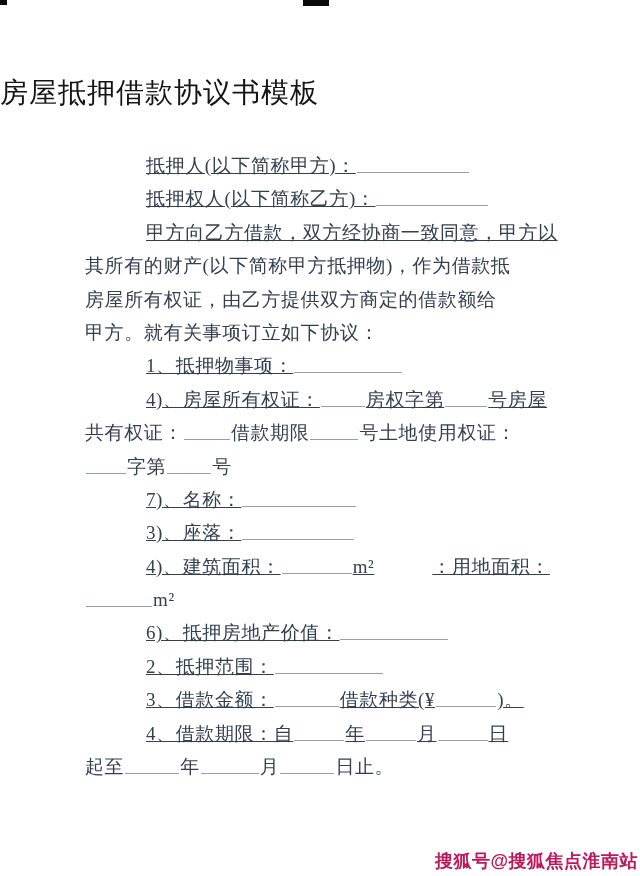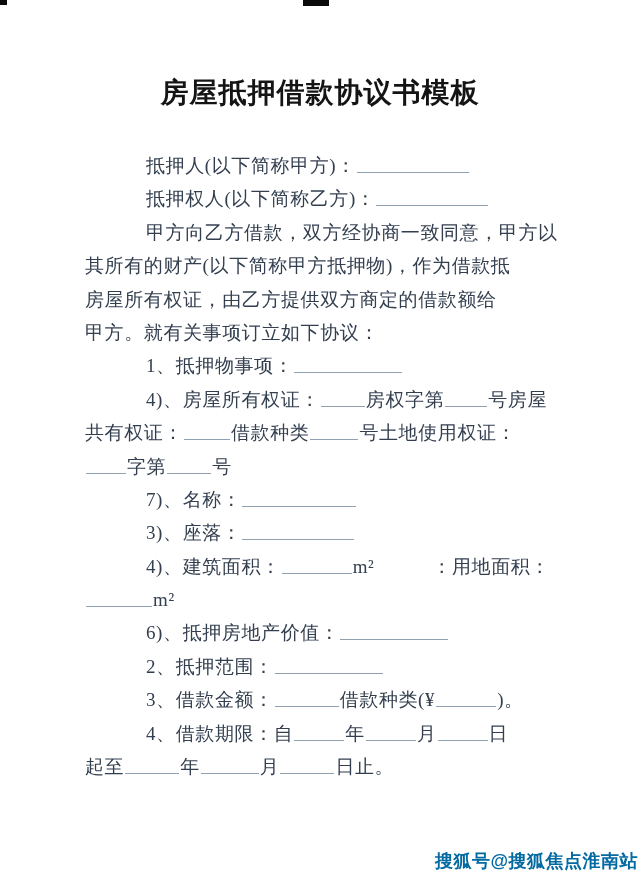--- a/index.html
+++ b/index.html
@@ -18,9 +18,9 @@
   #doc-title{
     position:absolute;
     top:74px;left:0;right:0;
-    text-align:center;
+    text-align:left;
     font-family:"Liberation Sans","DejaVu Sans",sans-serif;
-    font-weight:bold;
+    font-weight:normal;
     font-size:28px;
     letter-spacing:1px;
     color:#141414;

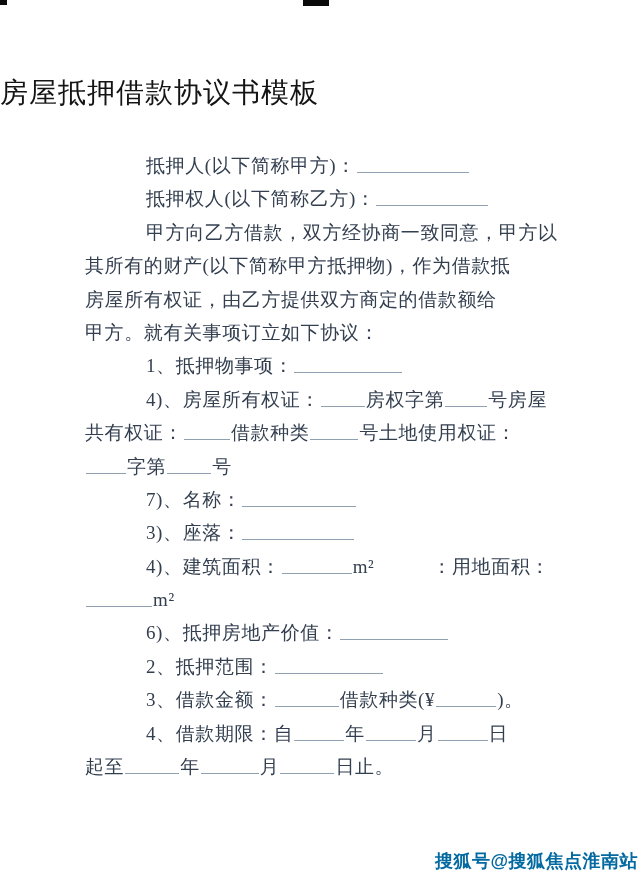--- a/index.html
+++ b/index.html
@@ -38,7 +38,7 @@
     line-height:33.4px;
     white-space:nowrap;
   }
-  .indent-1{padding-left:61px;}
+  .indent-1{padding-left:61px;text-decoration:underline;}
   .blank{
     display:inline-block;
     vertical-align:baseline;

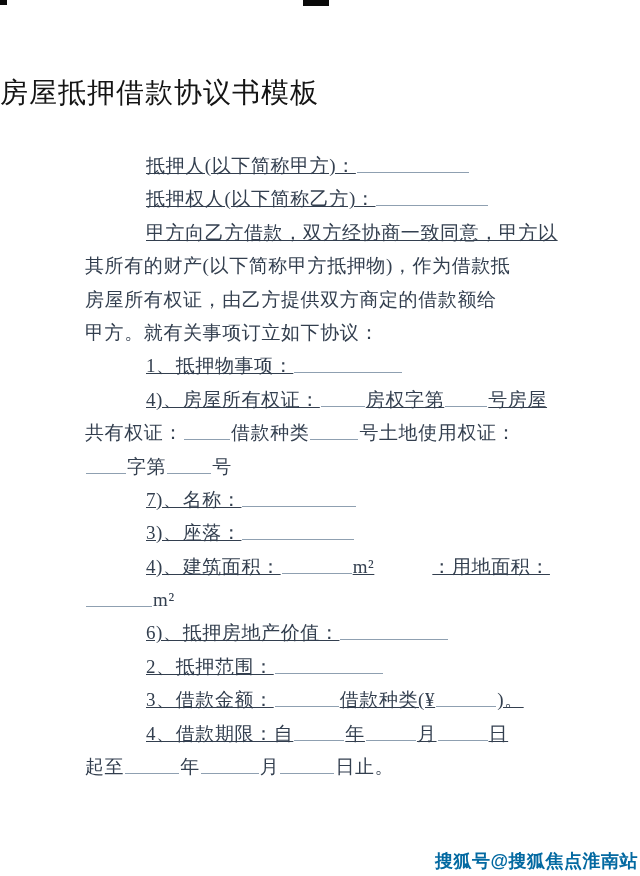--- a/index.html
+++ b/index.html
@@ -76,7 +76,7 @@
       <div class="doc-line"><span>甲方。就有关事项订立如下协议：</span></div>
       <div class="doc-line indent-1"><span>1、抵押物事项：</span><span class="blank" style="width: 108px;"></span></div>
       <div class="doc-line indent-1"><span>4)、房屋所有权证：</span><span class="blank" style="width: 44px;"></span><span>房权字第</span><span class="blank" style="width: 42px;"></span><span>号房屋</span></div>
-      <div class="doc-line"><span>共有权证：</span><span class="blank" style="width: 46px;"></span><span>借款种类</span><span class="blank" style="width: 48px;"></span><span>号土地使用权证：</span></div>
+      <div class="doc-line"><span>共有权证：</span><span class="blank" style="width: 46px;"></span><span>借款期限</span><span class="blank" style="width: 48px;"></span><span>号土地使用权证：</span></div>
       <div class="doc-line"><span class="blank" style="width: 40px;"></span><span>字第</span><span class="blank" style="width: 44px;"></span><span>号</span></div>
       <div class="doc-line indent-1"><span>7)、名称：</span><span class="blank" style="width: 114px;"></span></div>
       <div class="doc-line indent-1"><span>3)、座落：</span><span class="blank" style="width: 112px;"></span></div>

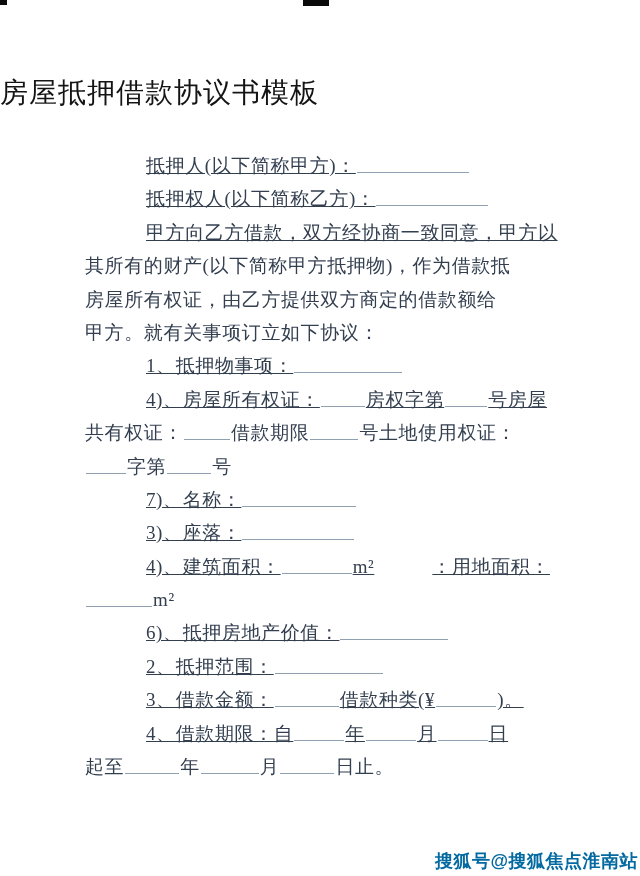--- a/index.html
+++ b/index.html
@@ -54,7 +54,7 @@
     font-weight:bold;
     font-size:18px;
     letter-spacing:0.5px;
-    color:#0369a1;
+    color:#be185d;
     text-shadow:0 0 1px #ffffff;
   }
 </style>

